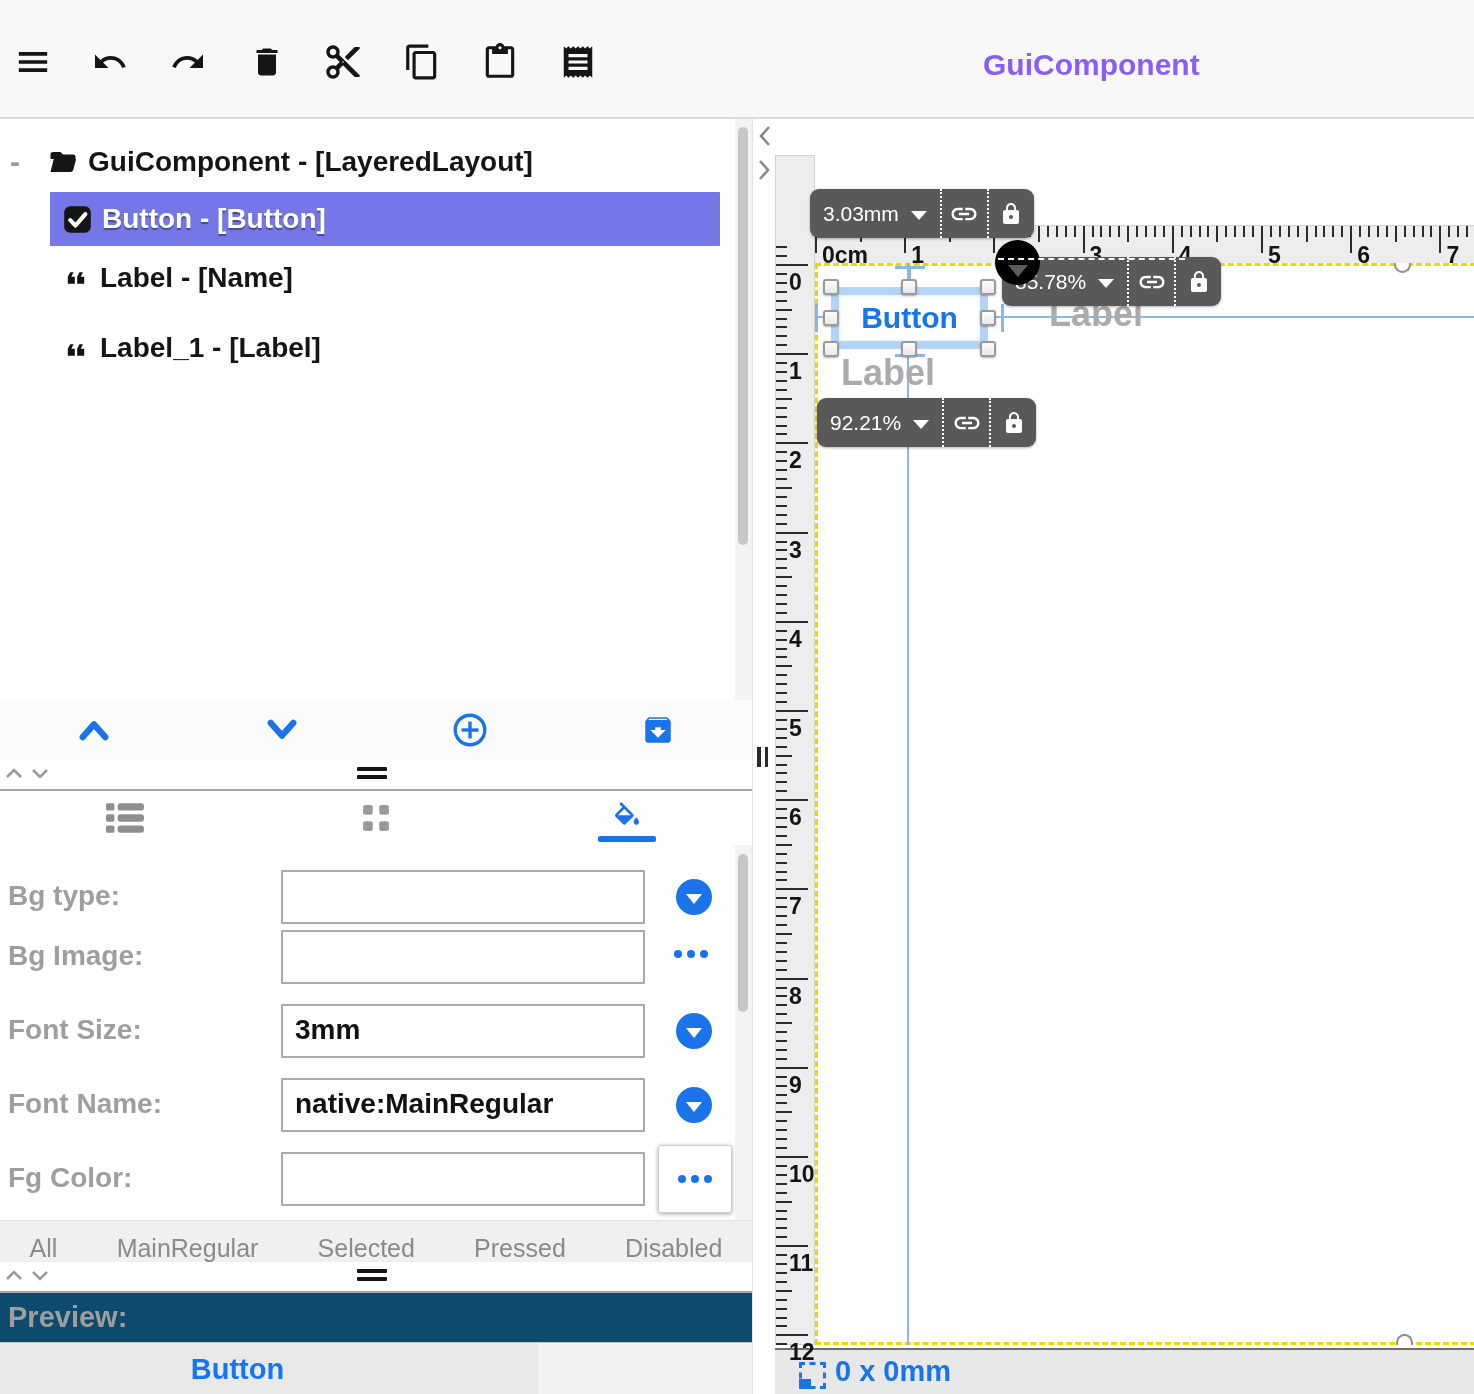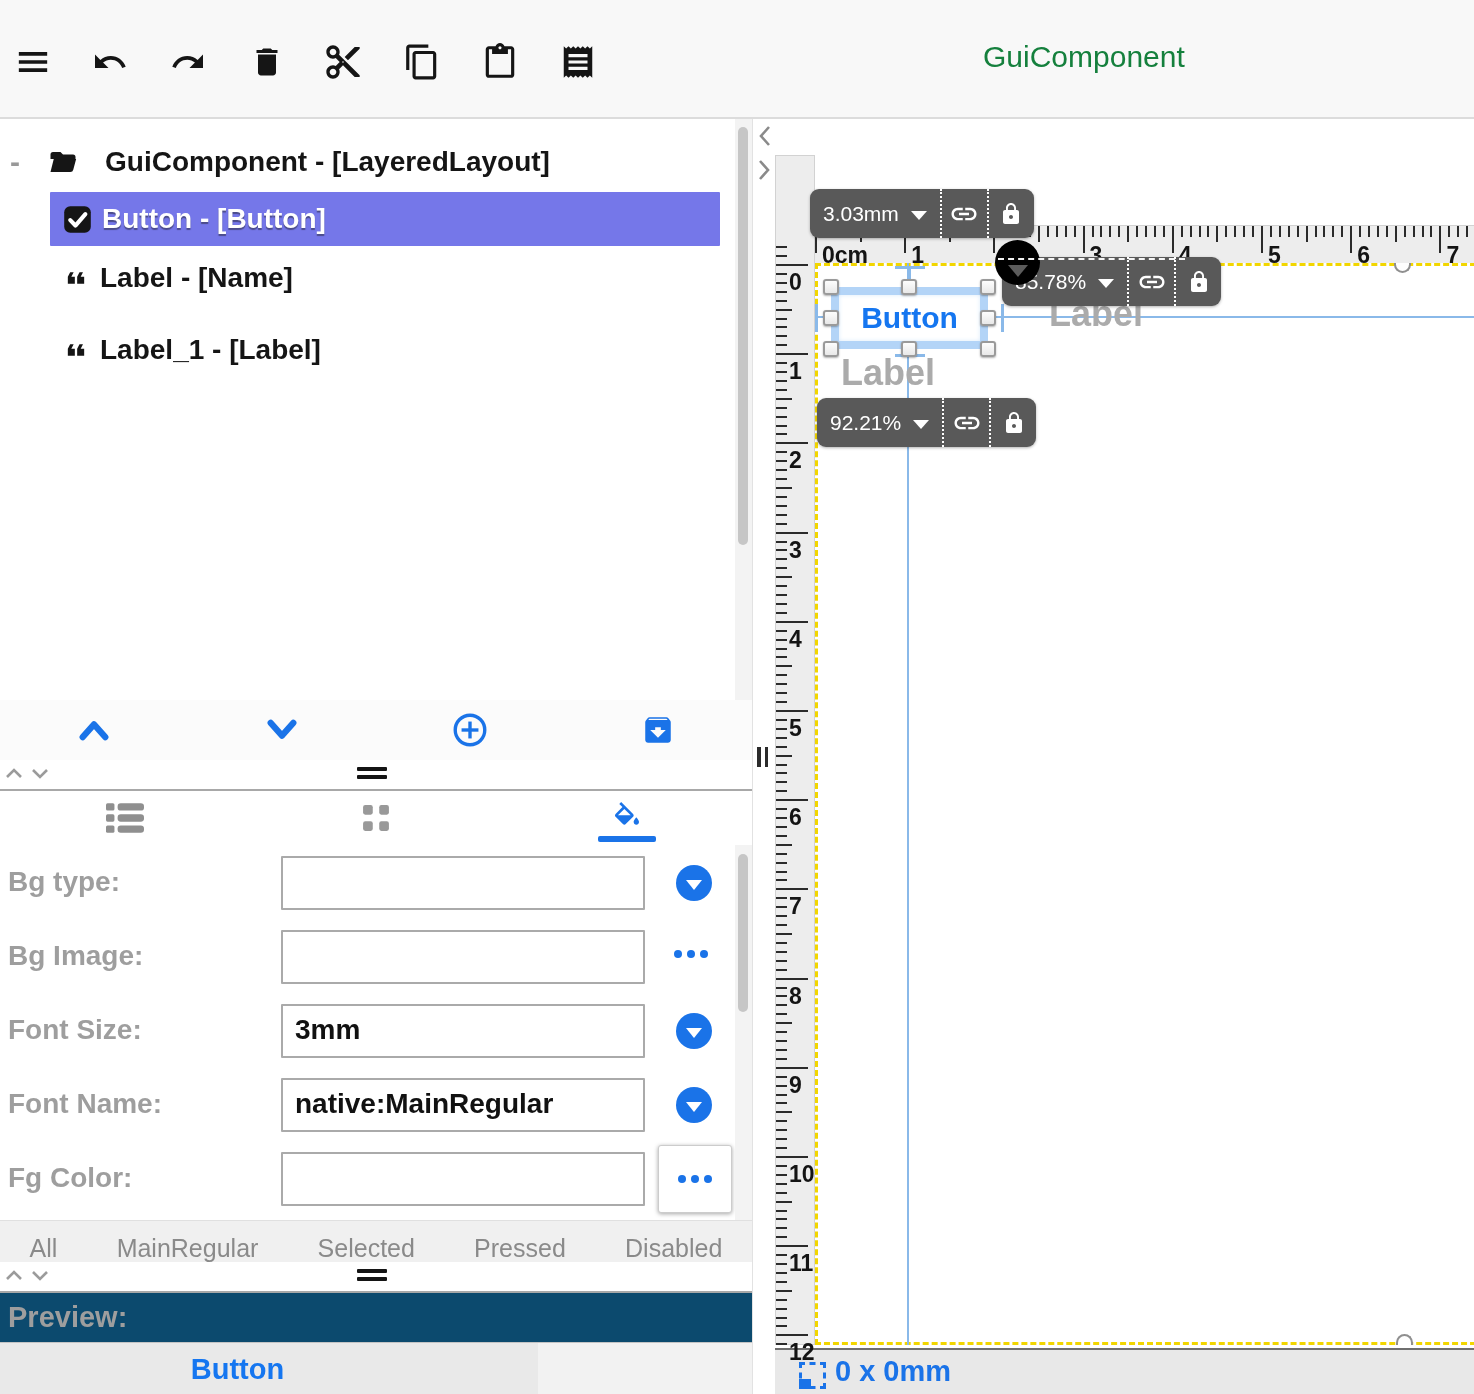--- a/index.html
+++ b/index.html
@@ -10,7 +10,7 @@
   
   #toolbar{left:0;top:0;width:1474px;height:117px;background:#f8f8f8;border-bottom:2px solid #dcdcdc;}
   .tbicon{position:absolute;top:42px;width:40px;height:40px;display:flex;align-items:center;justify-content:center;cursor:pointer;}
-  #title{position:absolute;left:983px;top:40px;font-size:30px;font-weight:normal;color:#15803d;}
+  #title{position:absolute;left:983px;top:48px;font-size:30px;font-weight:bold;color:#8b5cf6;}
 
   
   #leftpanel{left:0;top:119px;width:752px;height:1275px;background:#fff;}

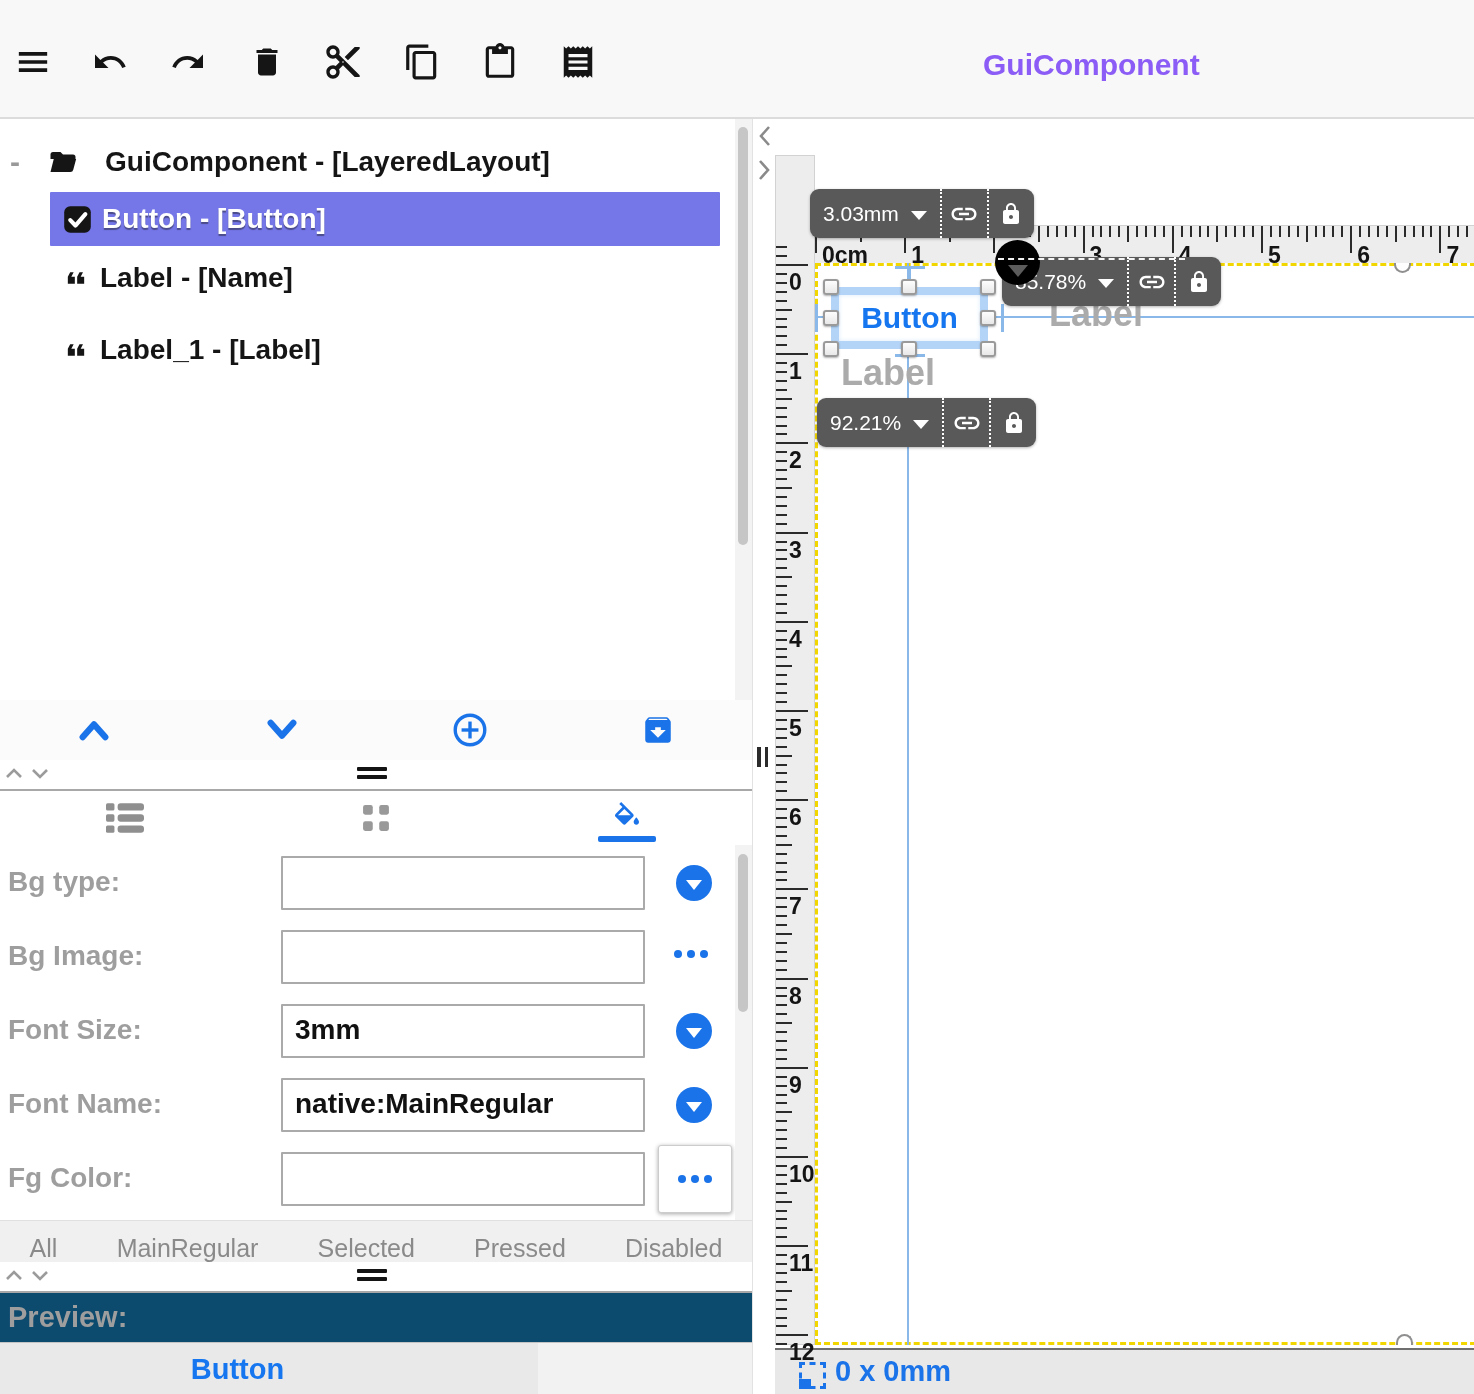--- a/index.html
+++ b/index.html
@@ -168,7 +168,7 @@
             <path fill="#151515" d="M4.6 9.5h17.9l-2.3 8.6A2.4 2.4 0 0 1 17.9 20H2L4.6 9.5z"></path>
           </svg>
       </span>
-      <span class="txt" style="margin-left:25px;">GuiComponent - [LayeredLayout]</span>
+      <span class="txt" style="margin-left:8px;">GuiComponent - [LayeredLayout]</span>
     </div>
 
     <div class="treerow" id="row-selected" style="top:73px;">

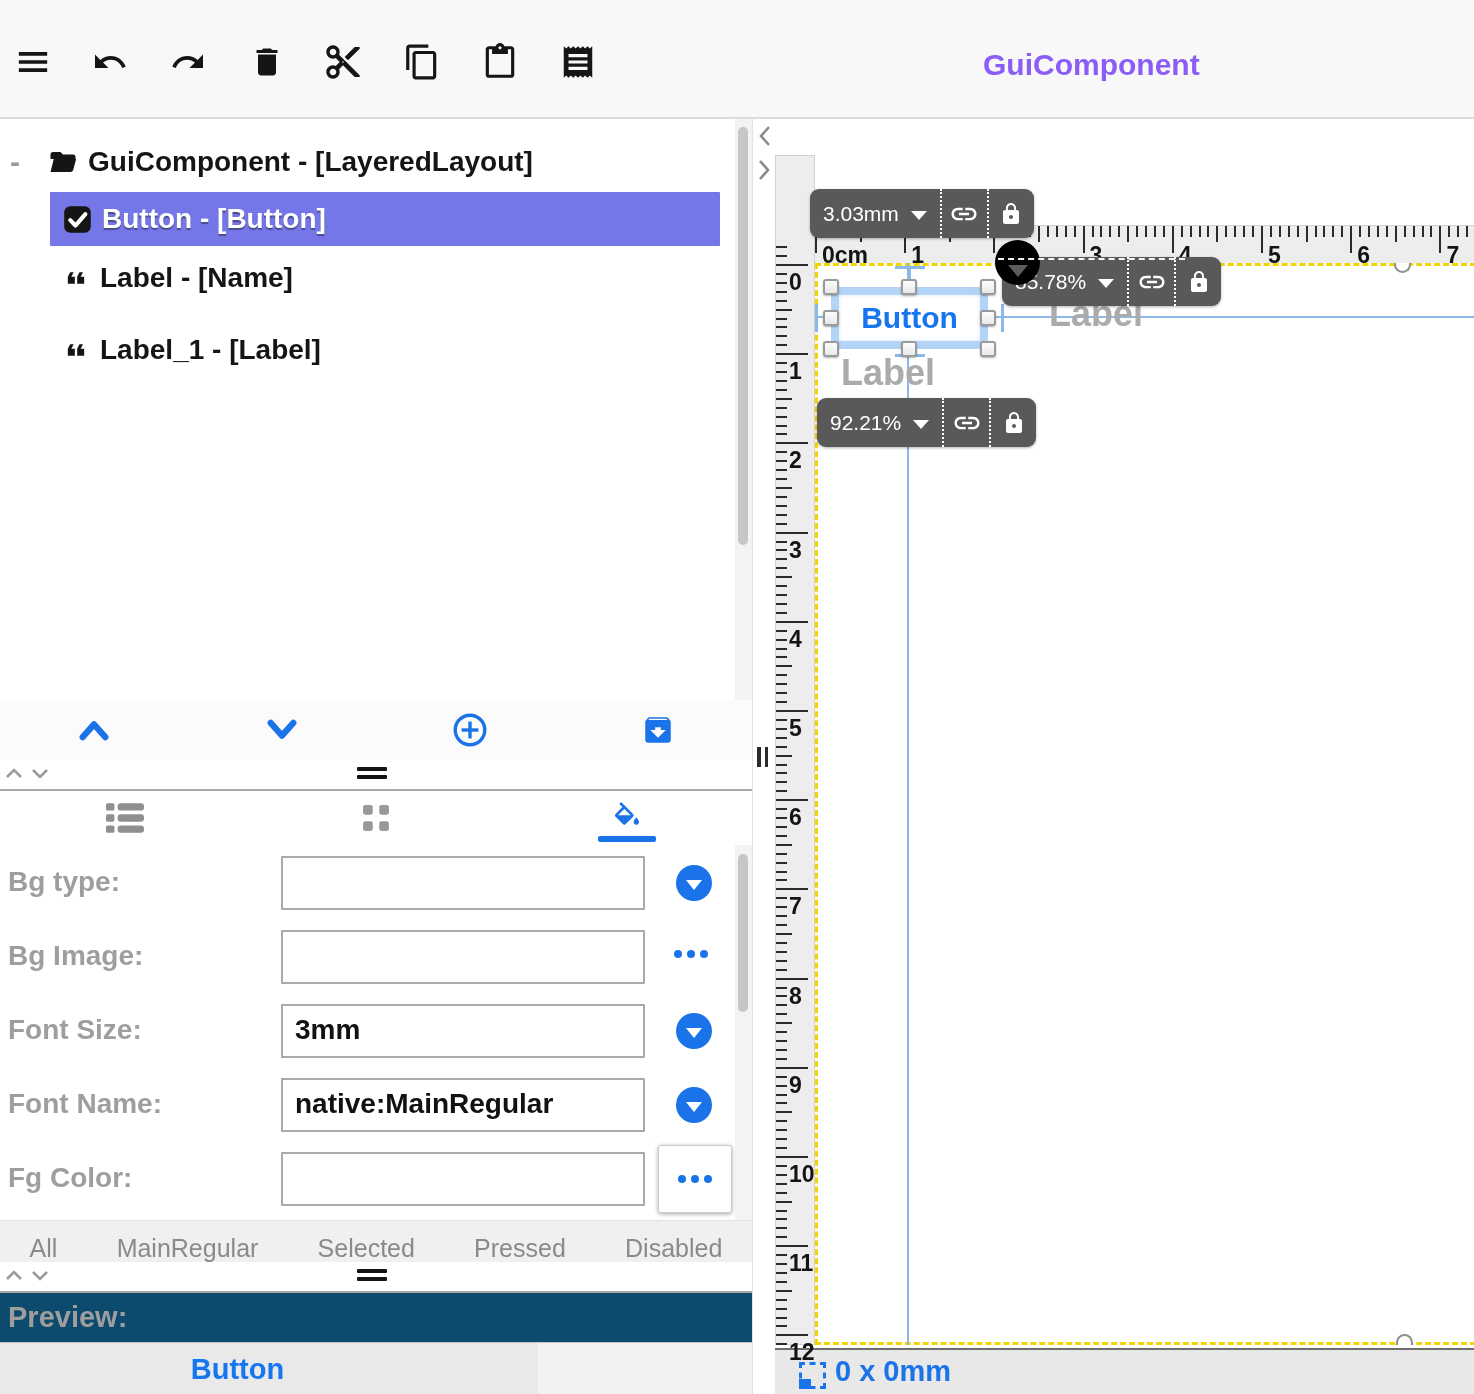--- a/index.html
+++ b/index.html
@@ -192,7 +192,7 @@
       <span class="txt" style="margin-left:8px;">Label - [Name]</span>
     </div>
 
-    <div class="treerow" style="top:203px;">
+    <div class="treerow" style="top:189px;align-items:flex-end;">
       <span style="margin-left:60px;display:flex;">
         <svg width="32" height="28" viewBox="0 0 24 24">
             <g transform="rotate(180 12 12)">

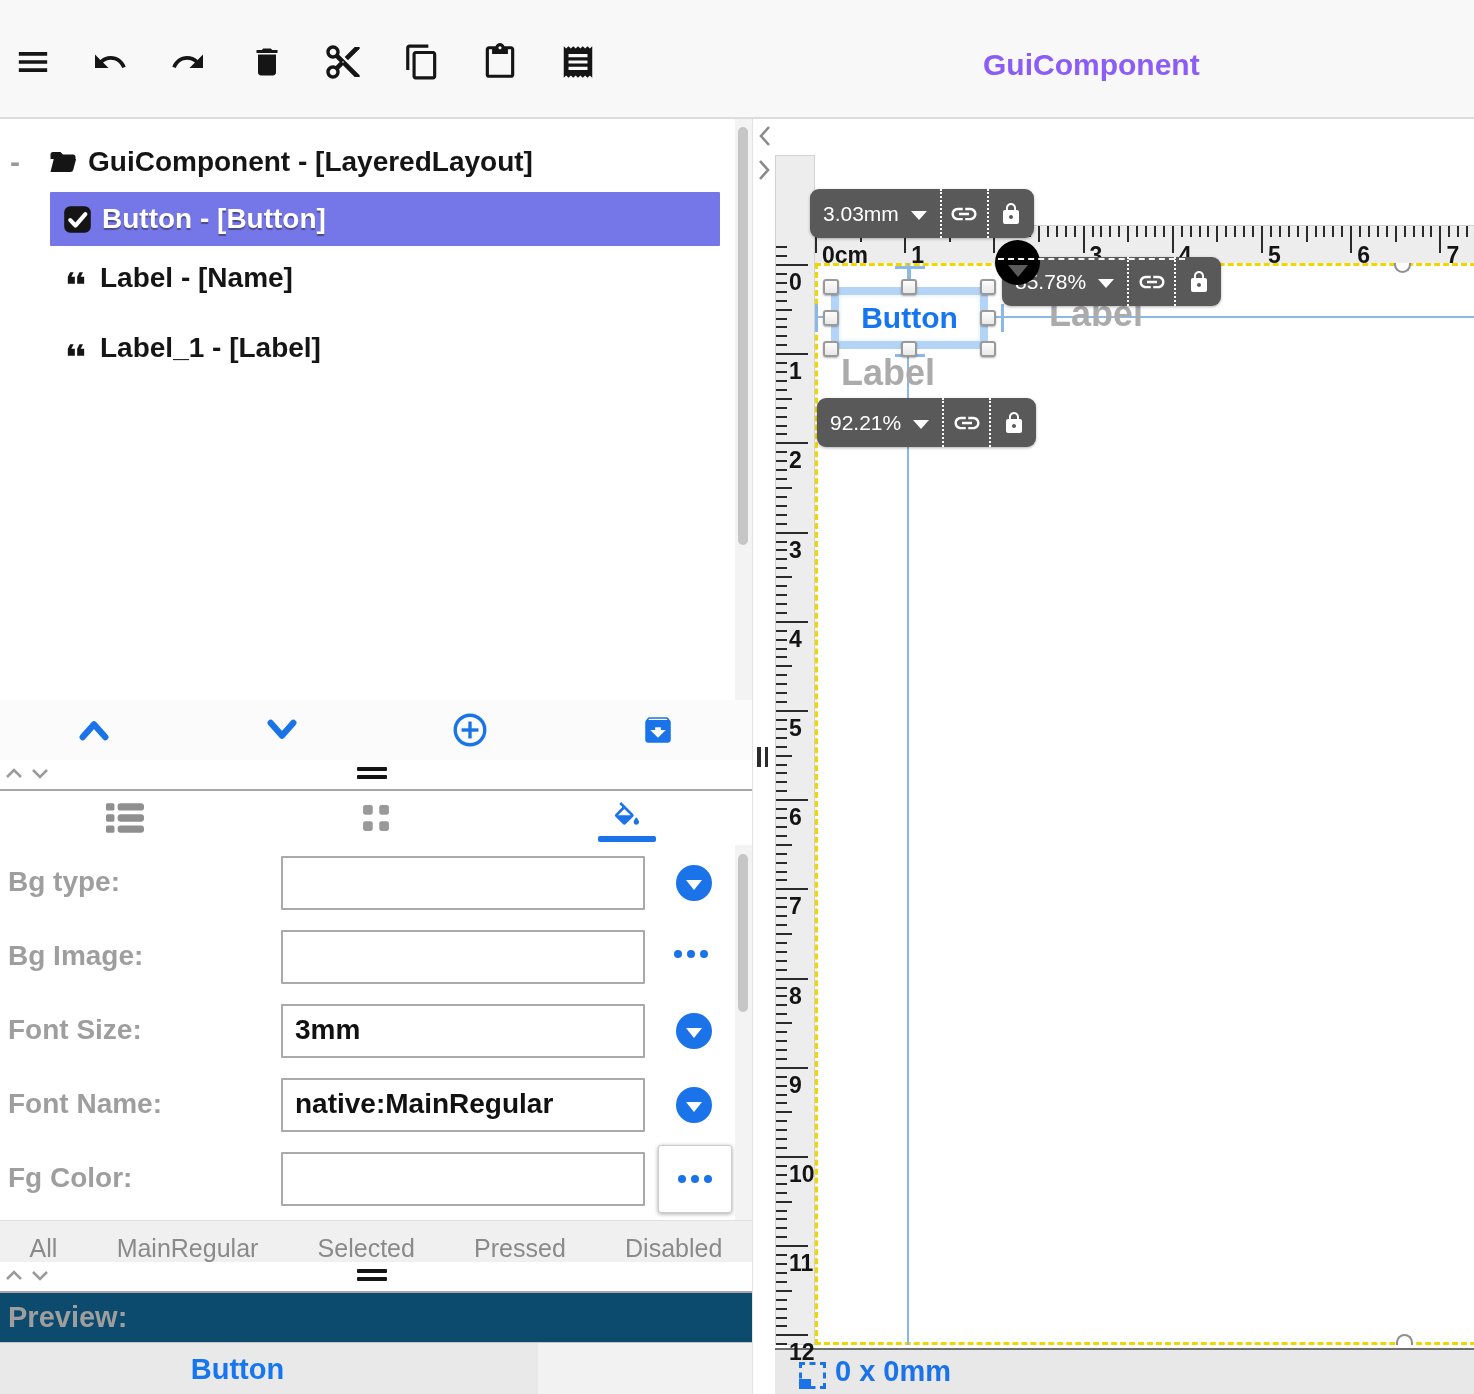--- a/index.html
+++ b/index.html
@@ -281,7 +281,7 @@
     </div>
 
     <div class="abs" id="props" style="top:726px;left:0;">
-      <div class="prow" style="top:11px;padding-left:28px;">
+      <div class="prow" style="top:25px;padding-left:28px;">
         <span class="plabel">Bg type:</span>
         <div class="pinput"></div>
         <div class="ddcircle">

